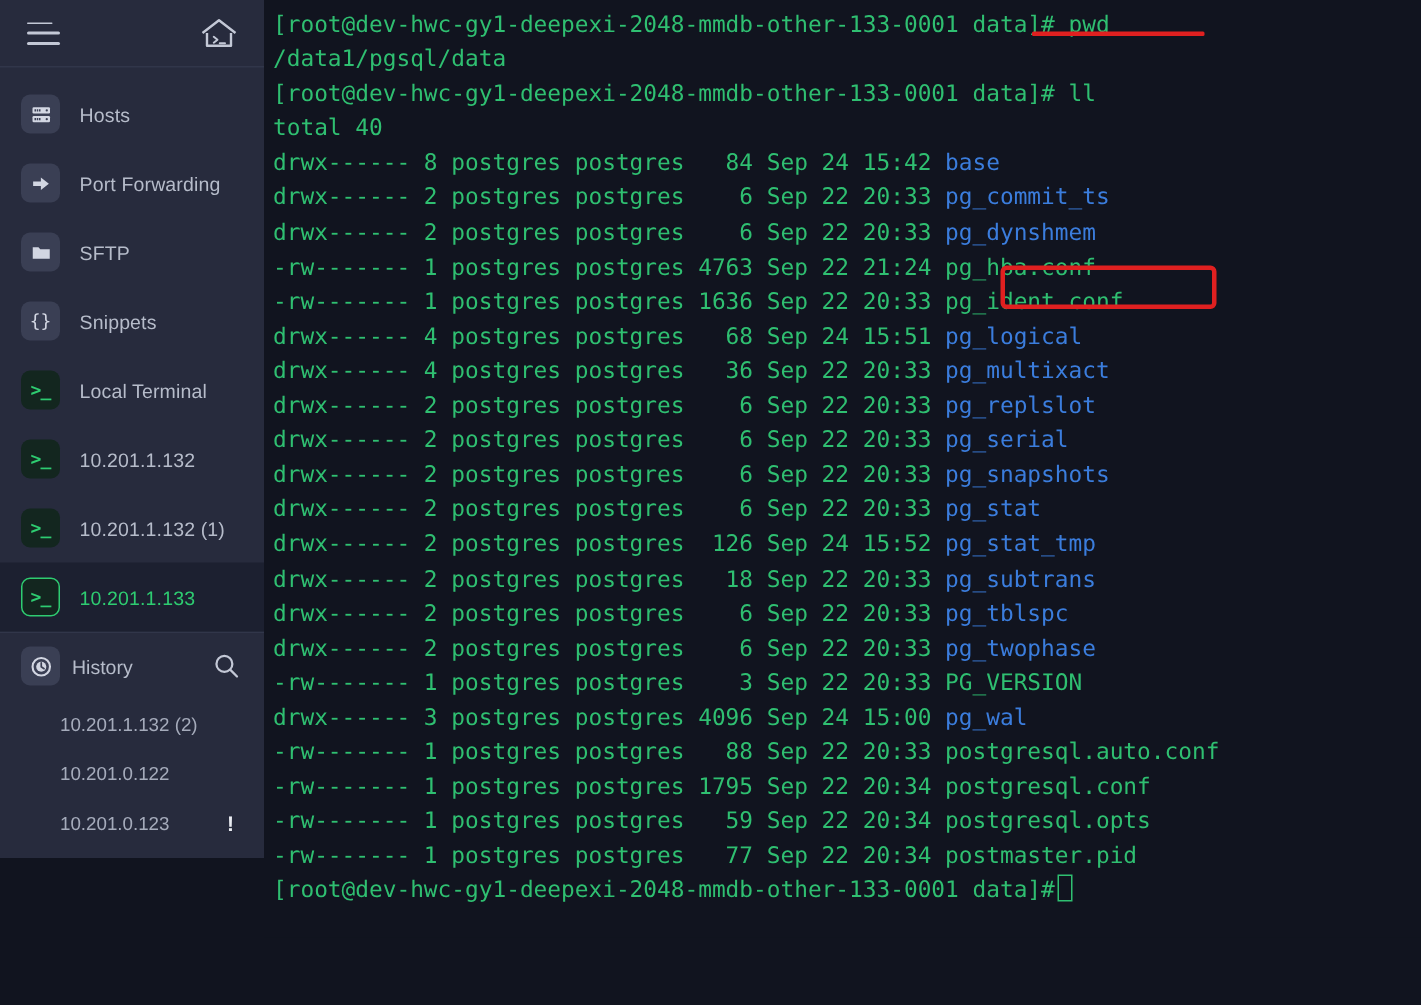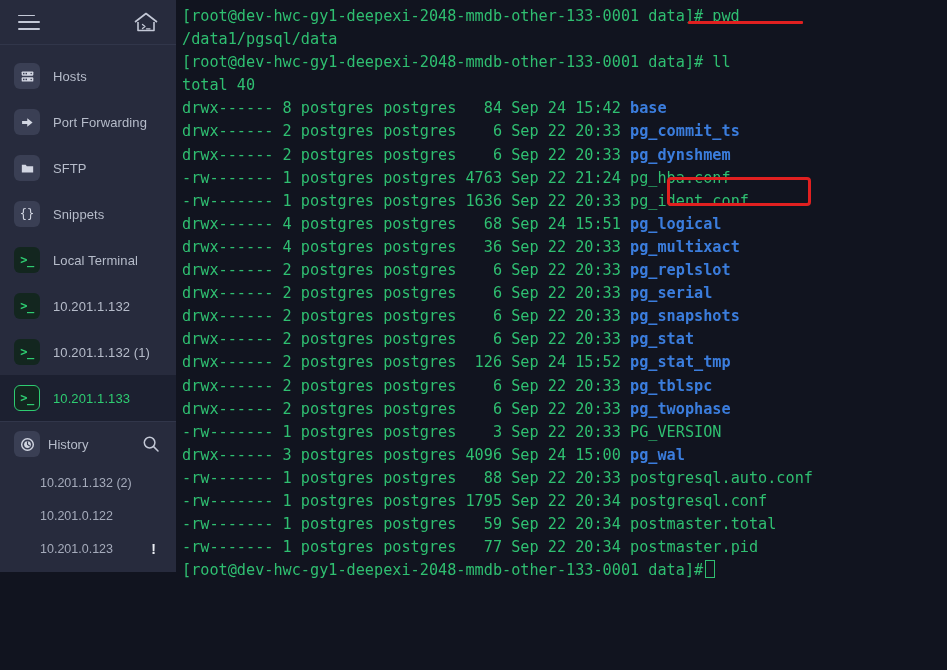--- a/index.html
+++ b/index.html
@@ -115,7 +115,7 @@
     color: #2fbf71;
     letter-spacing: 0px;
   }
-  .c-dir  { color: #3b7ddd; font-weight: bold; }
+  .c-dir  { color: #3b7ddd; font-weight: normal; }
   .c-file { color: #2fbf71; }
   .c-green{ color: #2fbf71; }
 

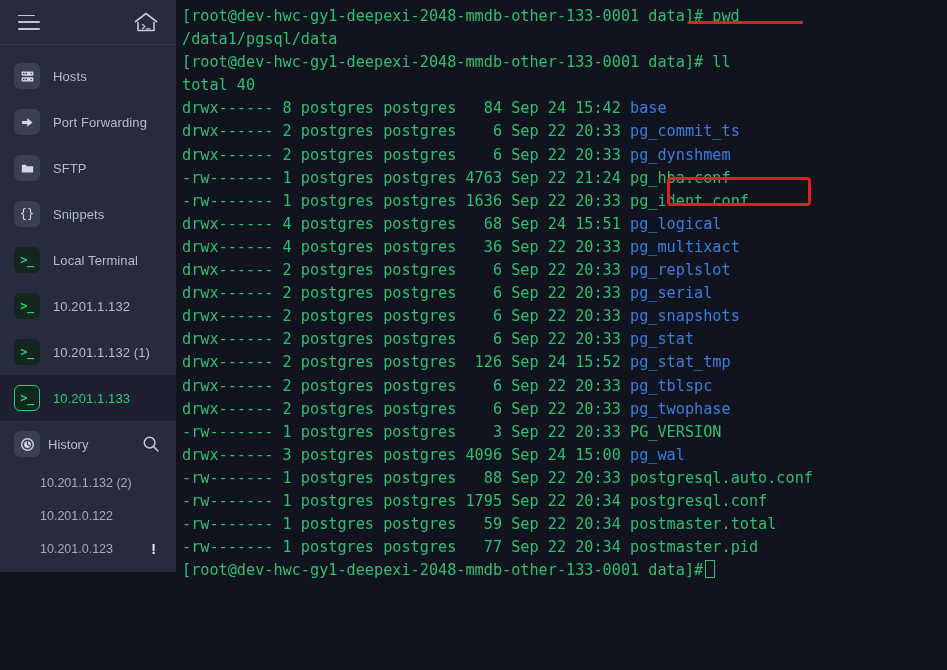--- a/index.html
+++ b/index.html
@@ -291,6 +291,7 @@
         <div class="tline"><span class="c-green">drwx------ 2 postgres postgres    6 Sep 22 20:33 </span><span class="c-dir">pg_snapshots</span></div>
         <div class="tline"><span class="c-green">drwx------ 2 postgres postgres    6 Sep 22 20:33 </span><span class="c-dir">pg_stat</span></div>
         <div class="tline"><span class="c-green">drwx------ 2 postgres postgres  126 Sep 24 15:52 </span><span class="c-dir">pg_stat_tmp</span></div>
+        <div class="tline"><span class="c-green">drwx------ 2 postgres postgres   18 Sep 22 20:33 </span><span class="c-dir">pg_subtrans</span></div>
         <div class="tline"><span class="c-green">drwx------ 2 postgres postgres    6 Sep 22 20:33 </span><span class="c-dir">pg_tblspc</span></div>
         <div class="tline"><span class="c-green">drwx------ 2 postgres postgres    6 Sep 22 20:33 </span><span class="c-dir">pg_twophase</span></div>
         <div class="tline"><span class="c-green">-rw------- 1 postgres postgres    3 Sep 22 20:33 </span><span class="c-file">PG_VERSION</span></div>

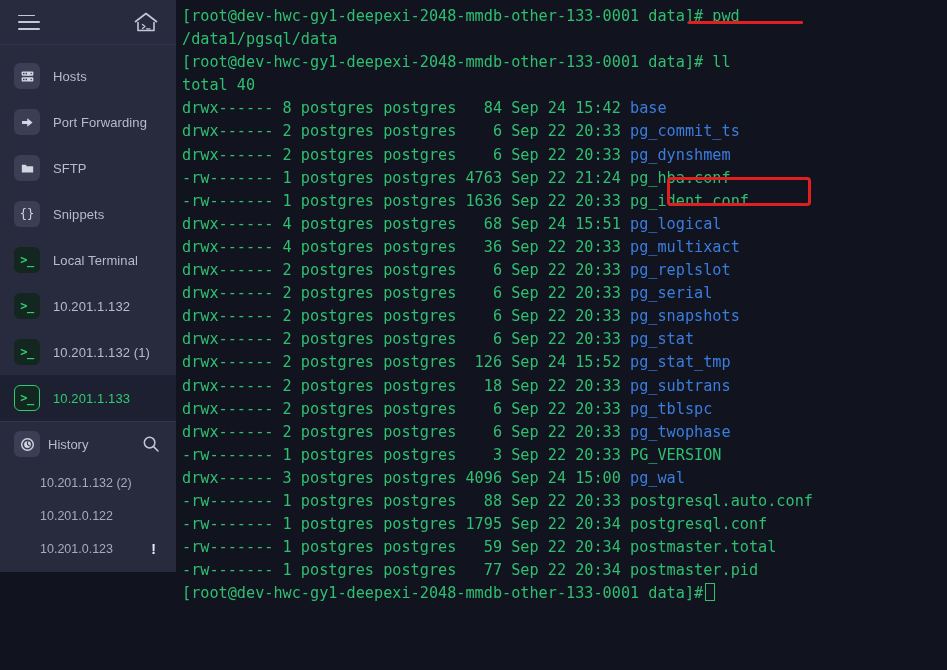--- a/index.html
+++ b/index.html
@@ -298,7 +298,7 @@
         <div class="tline"><span class="c-green">drwx------ 3 postgres postgres 4096 Sep 24 15:00 </span><span class="c-dir">pg_wal</span></div>
         <div class="tline"><span class="c-green">-rw------- 1 postgres postgres   88 Sep 22 20:33 </span><span class="c-file">postgresql.auto.conf</span></div>
         <div class="tline"><span class="c-green">-rw------- 1 postgres postgres 1795 Sep 22 20:34 </span><span class="c-file">postgresql.conf</span></div>
-        <div class="tline"><span class="c-green">-rw------- 1 postgres postgres   59 Sep 22 20:34 </span><span class="c-file">postmaster.total</span></div>
+        <div class="tline"><span class="c-green">-rw------- 1 postgres postgres   59 Sep 22 20:34 </span><span class="c-file">postgresql.opts</span></div>
         <div class="tline"><span class="c-green">-rw------- 1 postgres postgres   77 Sep 22 20:34 </span><span class="c-file">postmaster.pid</span></div>
         <div class="tline"><span class="c-green">[root@dev-hwc-gy1-deepexi-2048-mmdb-other-133-0001 data]#</span><span class="cursor-block"></span></div>
       </div>

